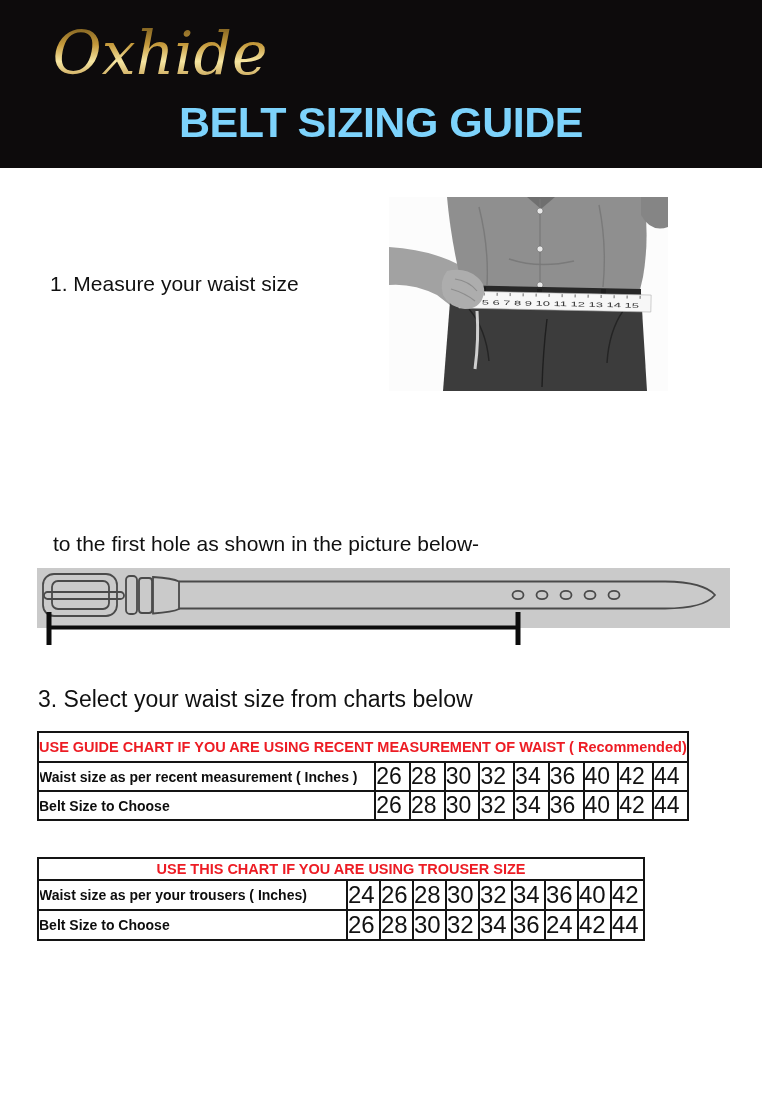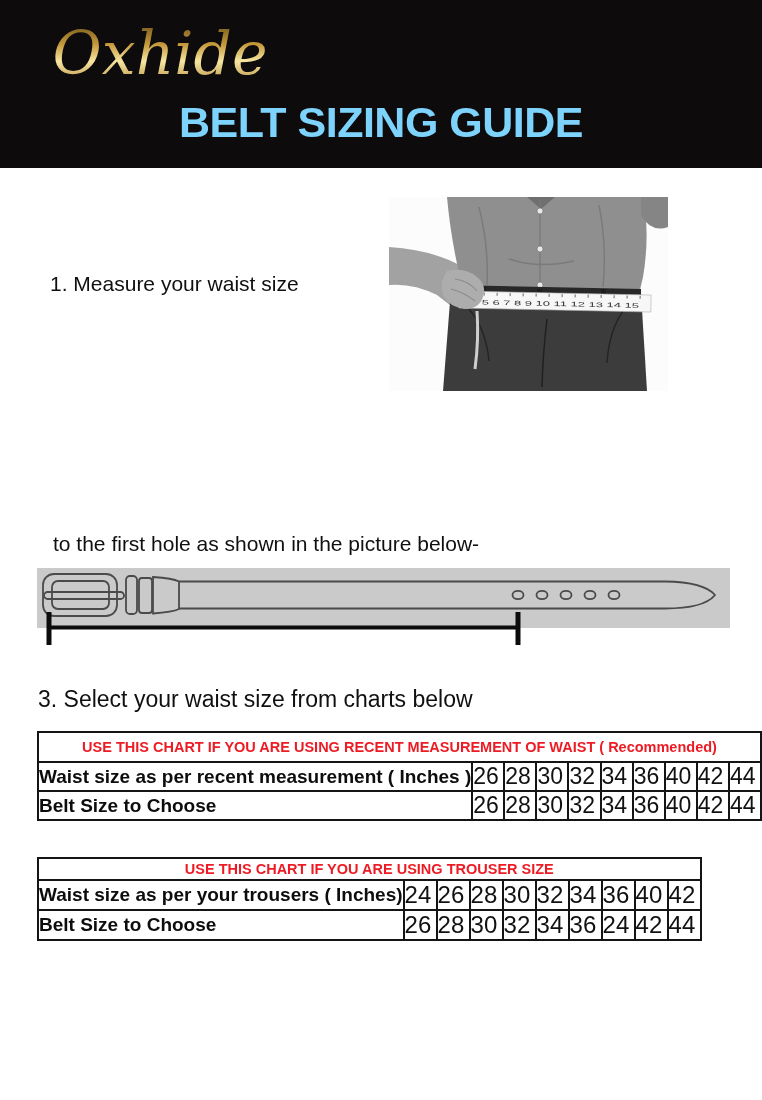--- a/index.html
+++ b/index.html
@@ -139,7 +139,7 @@
     </colgroup>
     <tbody>
         <tr class="cap">
-      <td class="caption" colspan="10">USE THIS CHART IF YOU ARE USING RECENT MEASUREMENT OF WAIST ( Recommended)</td>
+      <td class="caption" colspan="10">USE GUIDE CHART IF YOU ARE USING RECENT MEASUREMENT OF WAIST ( Recommended)</td>
     </tr>
     <tr class="r">
       <td class="lbl">Waist size as per recent measurement ( Inches )</td>

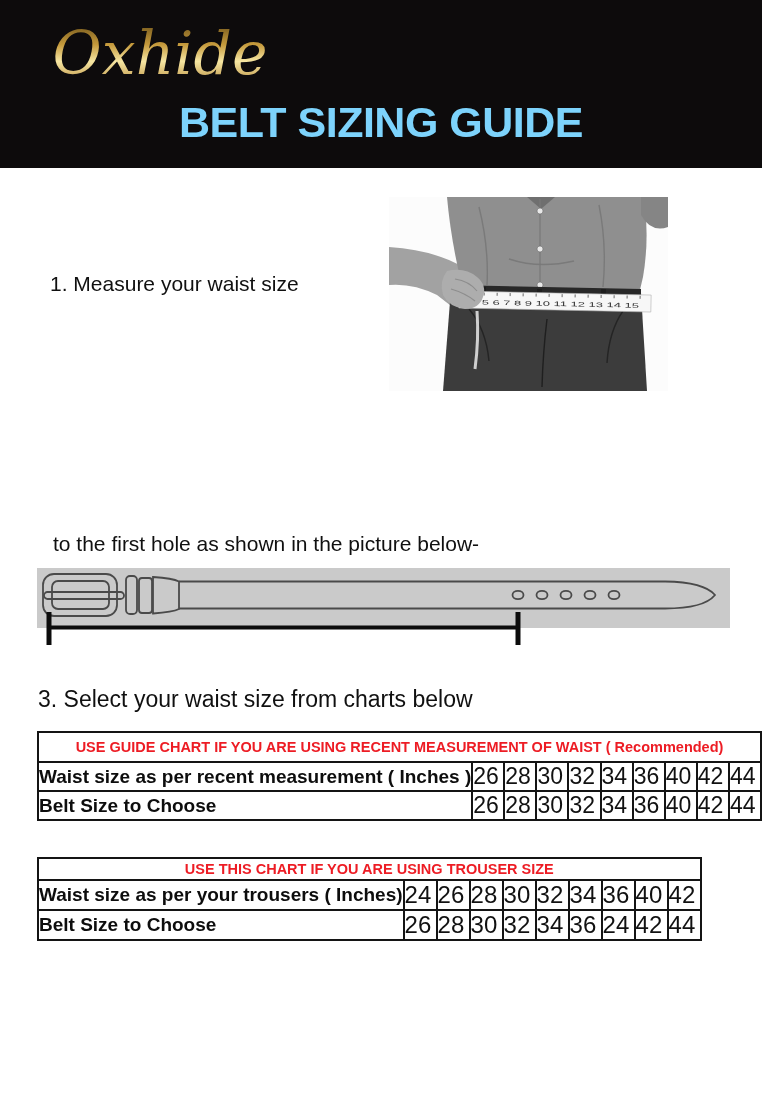--- a/index.html
+++ b/index.html
@@ -27,7 +27,7 @@
   table.chart{position:absolute;left:37px;border-collapse:collapse;table-layout:fixed;background:#fff;}
   table.chart td{border:2px solid #141414;padding:0;overflow:hidden;white-space:nowrap;}
   td.caption{text-align:center;font-weight:bold;font-size:14.5px;color:#ed1c24;}
-  td.lbl{font-weight:bold;font-size:19px;color:#0d0d0d;text-align:left;padding-left:5px;}
+  td.lbl{font-weight:bold;font-size:14px;color:#0d0d0d;text-align:left;padding-left:5px;border-radius:12px;}
   td.num{font-size:23px;color:#111;text-align:left;}
   .t1{top:731px;}
   .t1 tr.cap{height:30px;}

